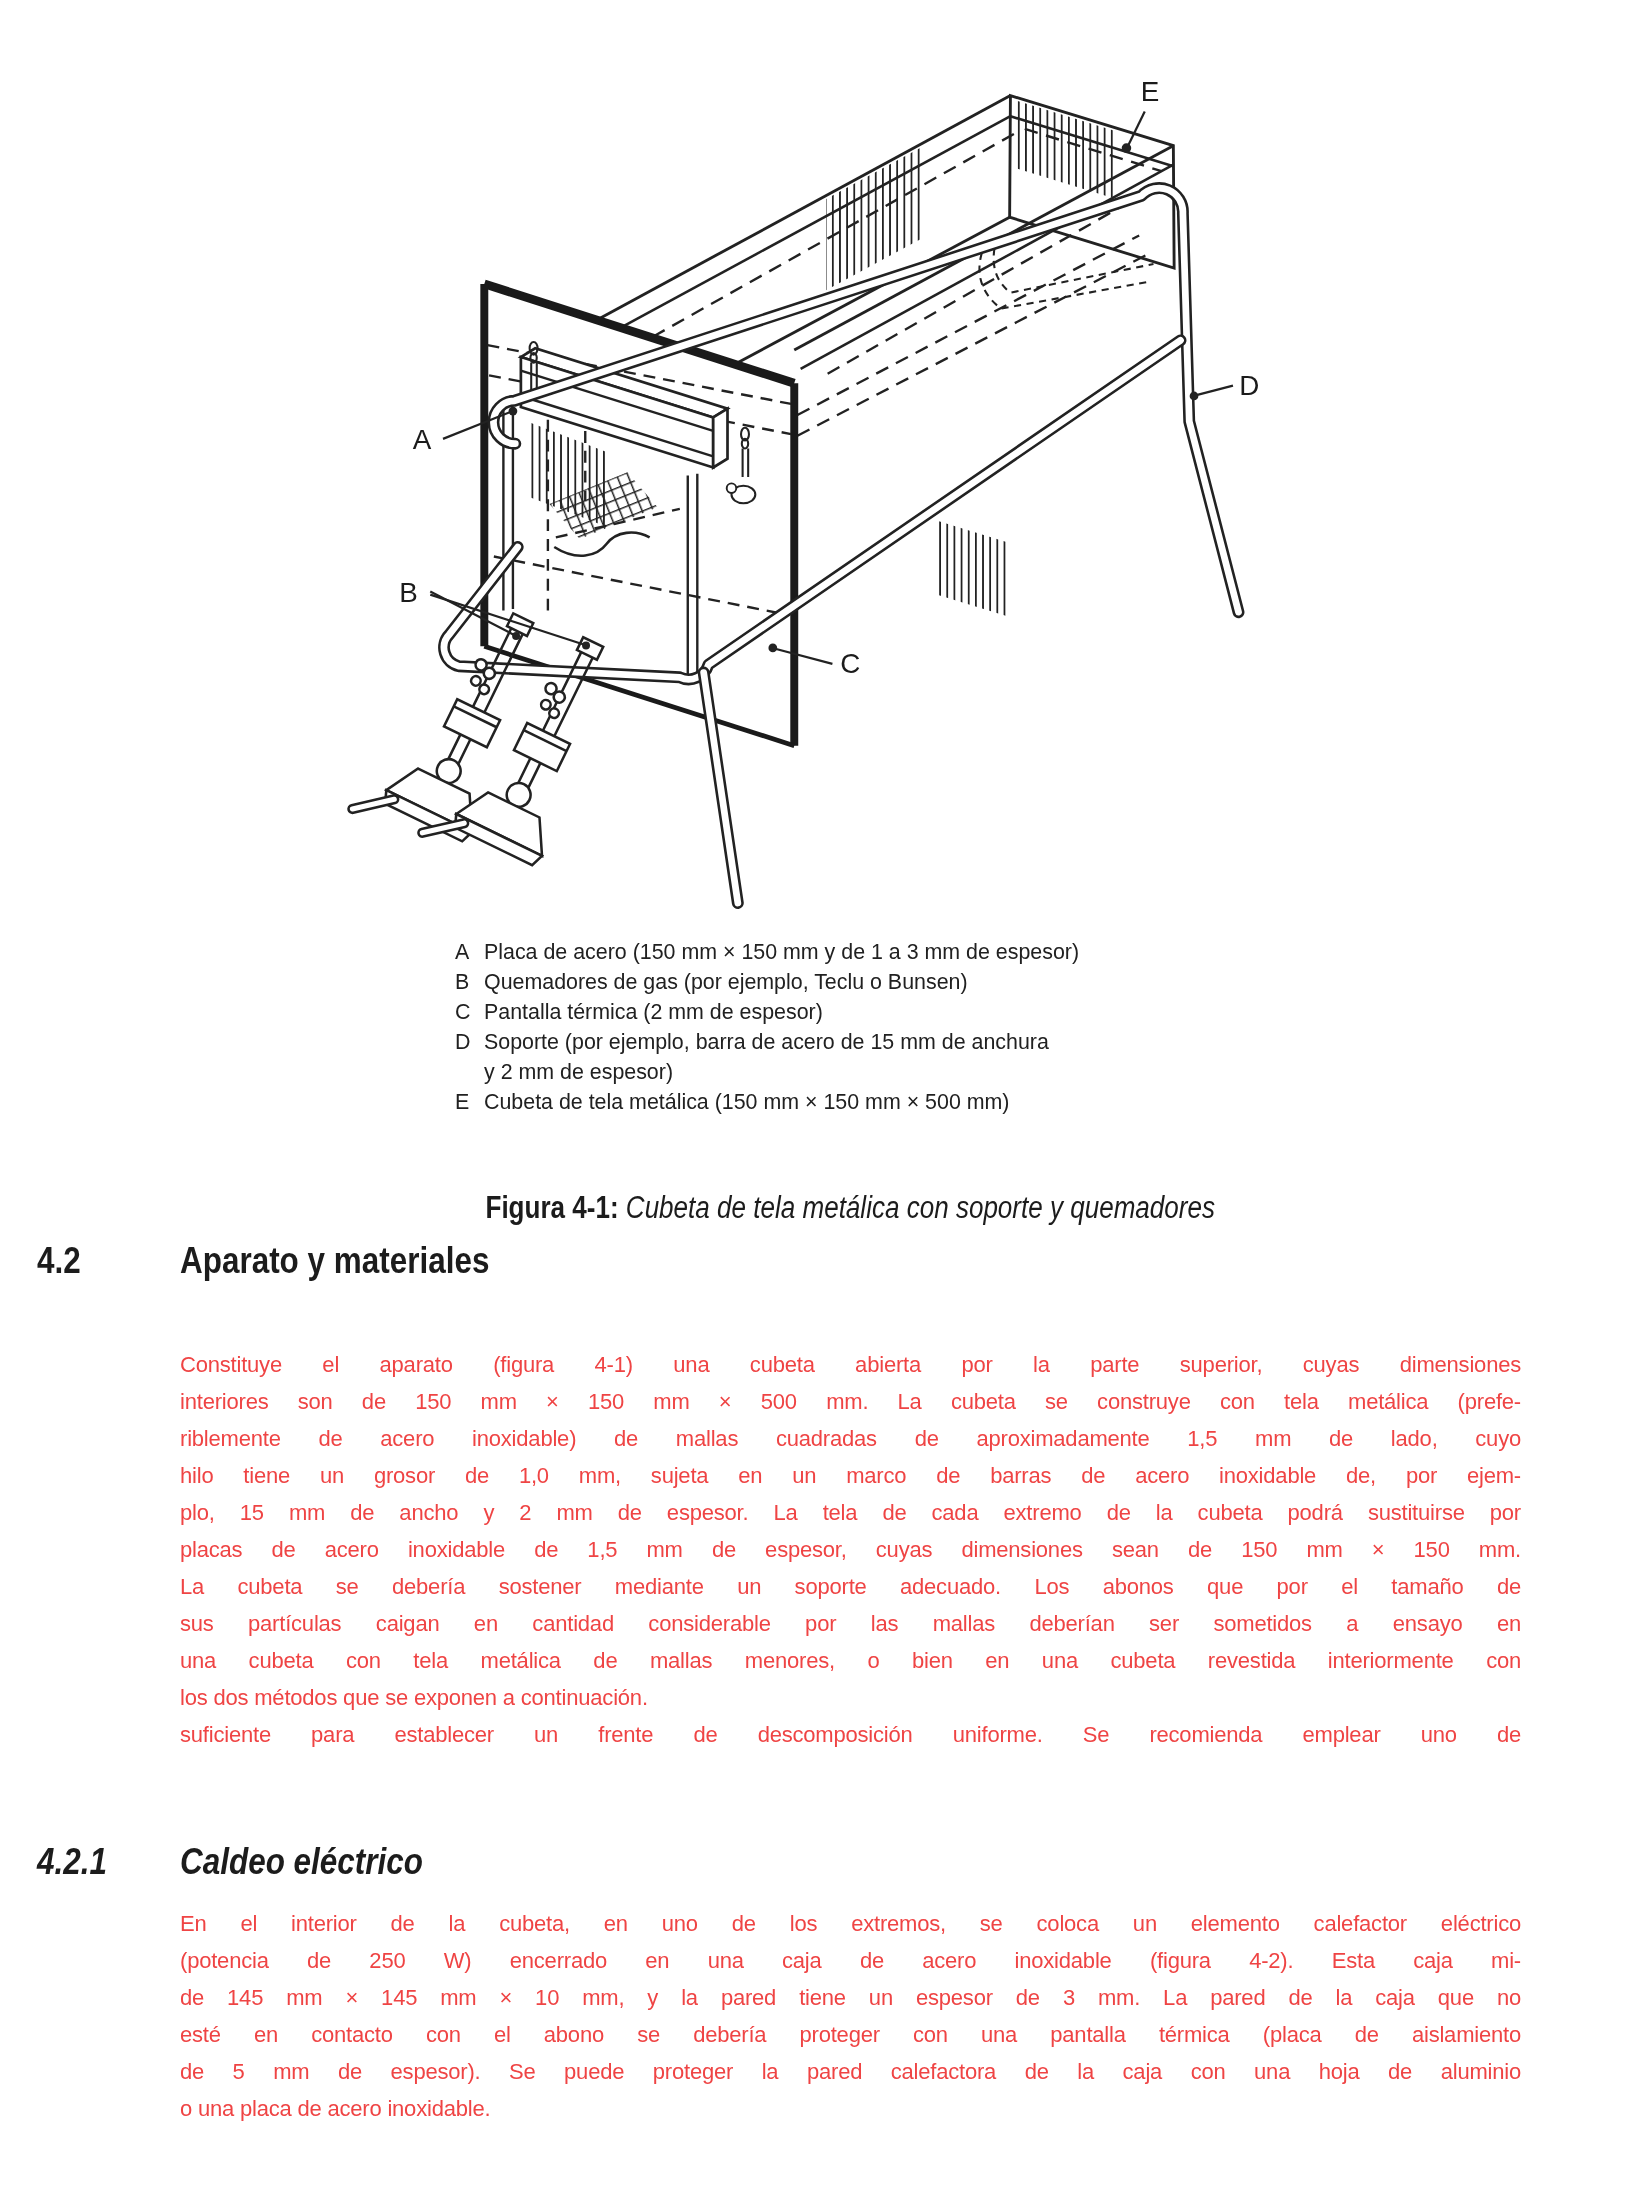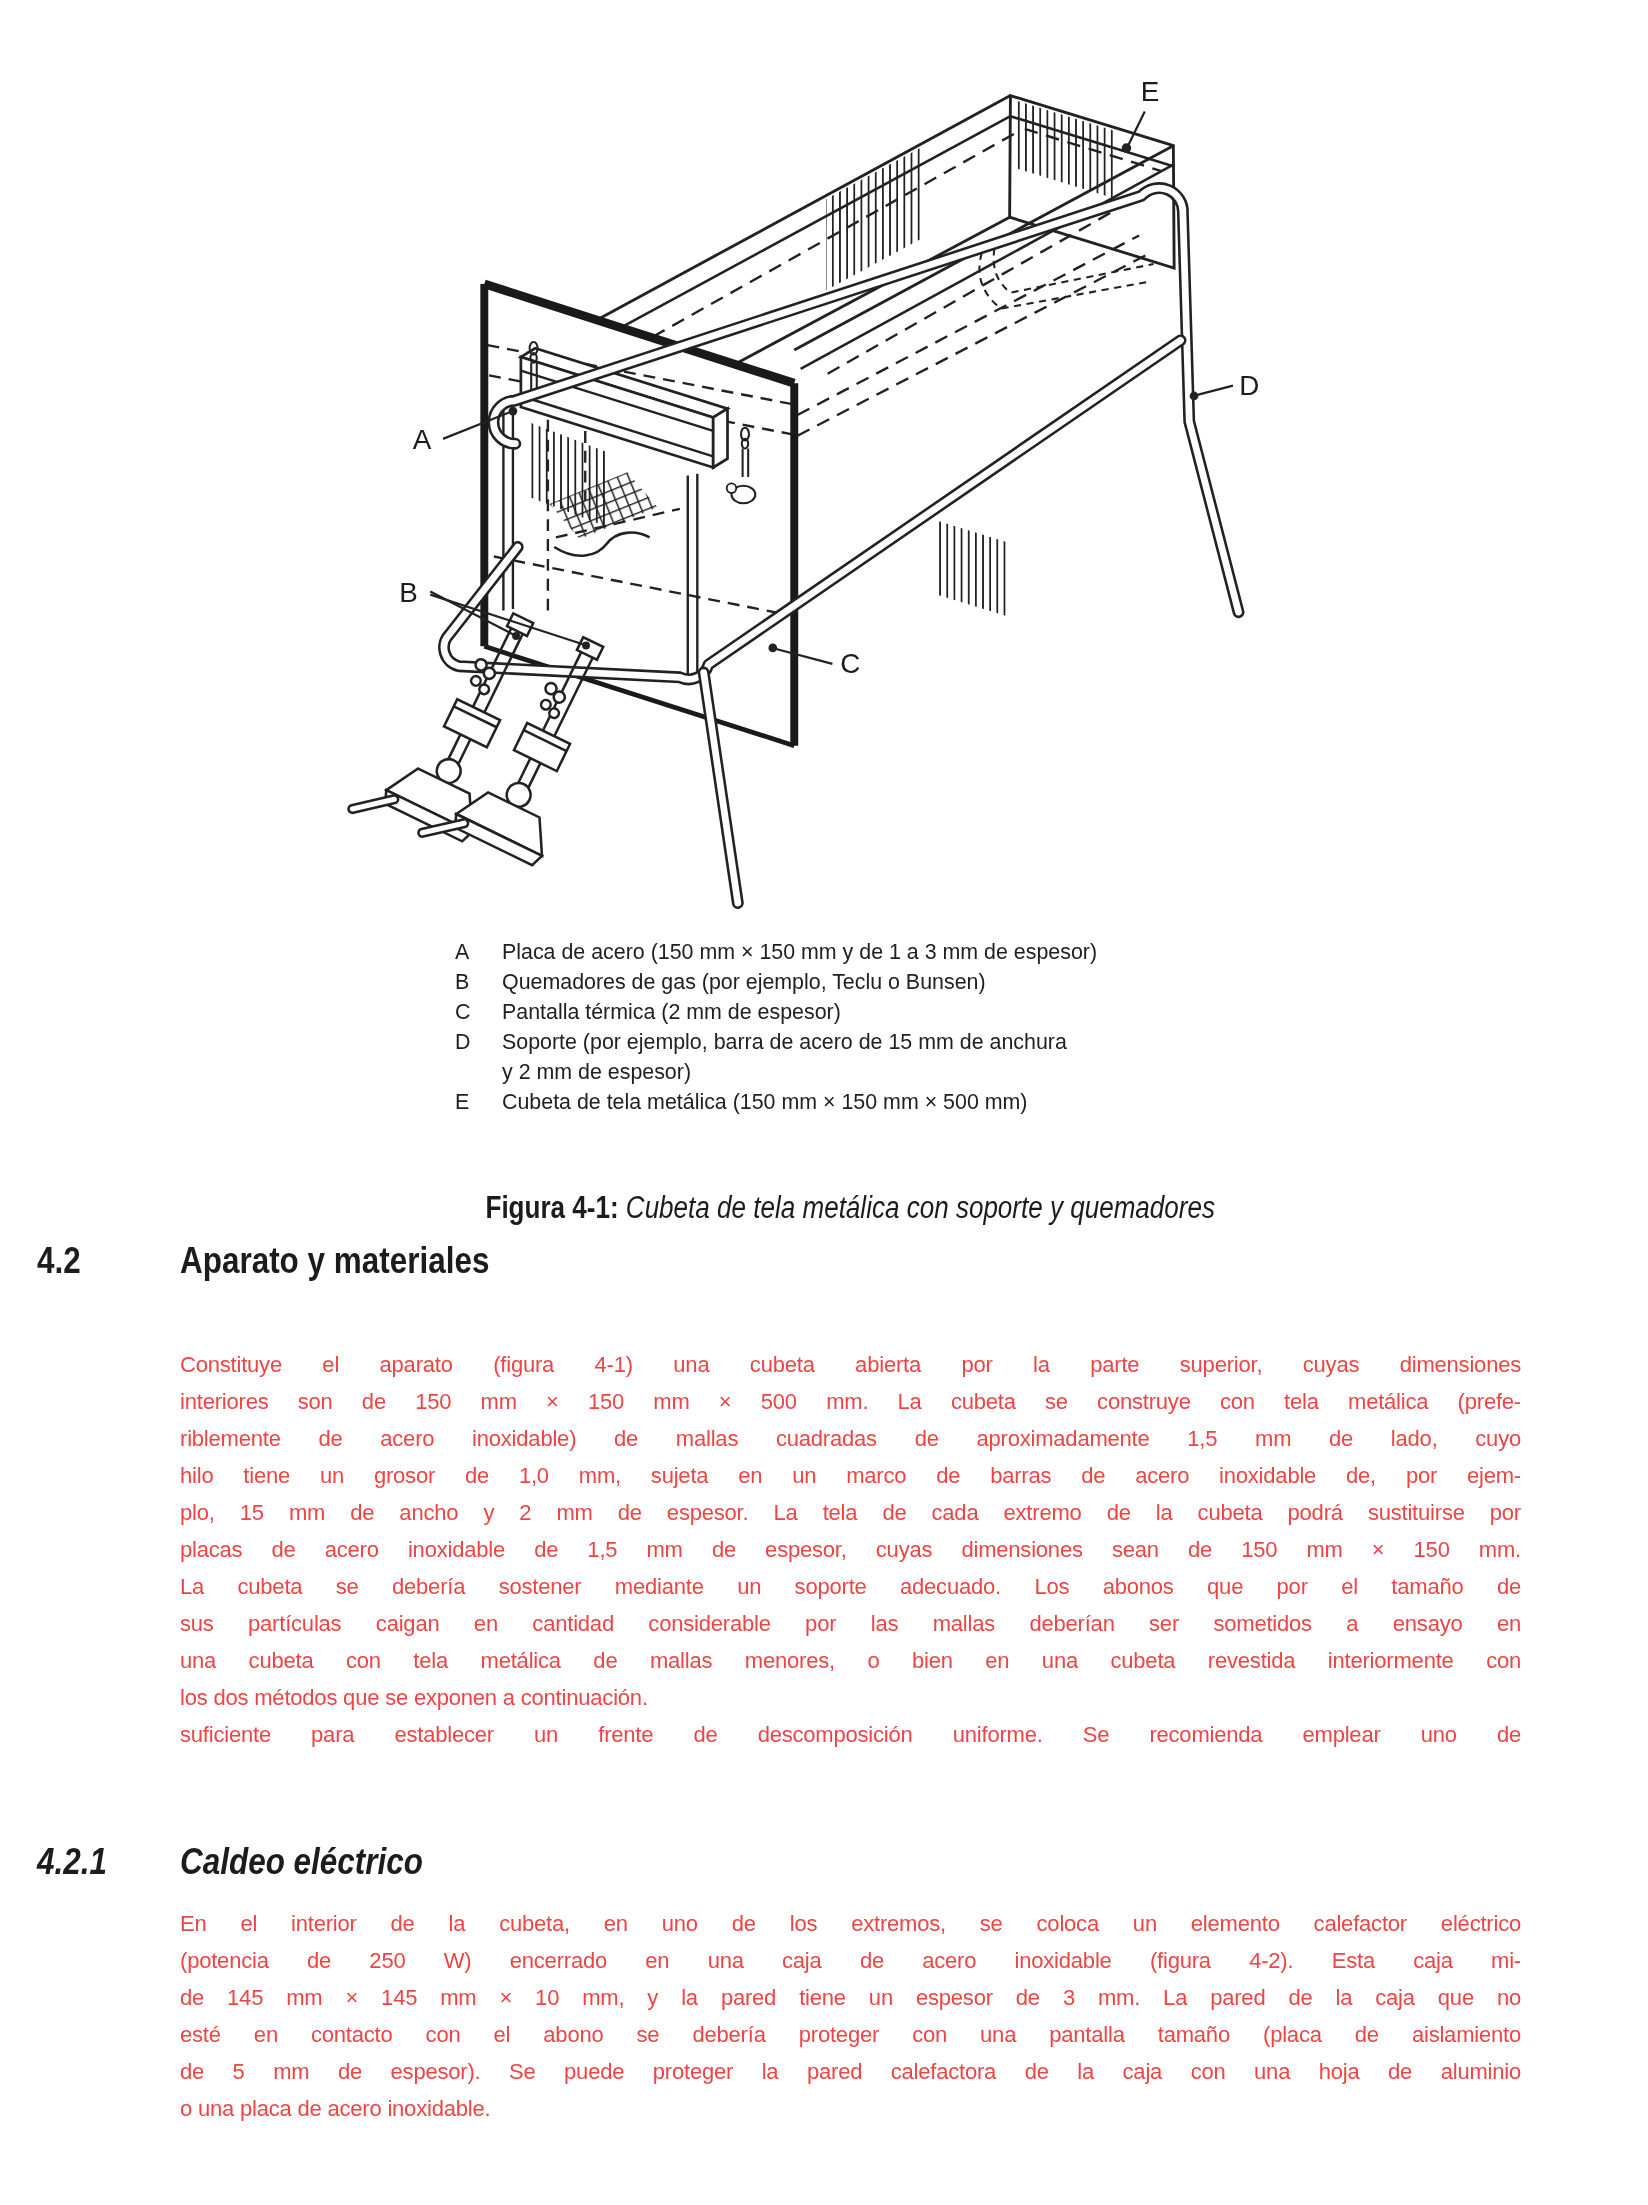--- a/index.html
+++ b/index.html
@@ -14,7 +14,7 @@
   .legend { position:absolute; left:455px; top:937px; font-size:21.4px; line-height:30px; color:#212121; }
   .legend-row { display:flex; }
   .legend-letter { width:29px; flex:0 0 29px; }
-  .legend-text div { white-space:nowrap;margin-left:18px; }
+  .legend-text div { white-space:nowrap; }
   
   .caption { position:absolute; left:180px; top:1190px; width:1341px; text-align:center; font-size:31px; }
   .caption .inner { display:inline-block; transform:scaleX(0.84); transform-origin:50% 50%; white-space:nowrap; }

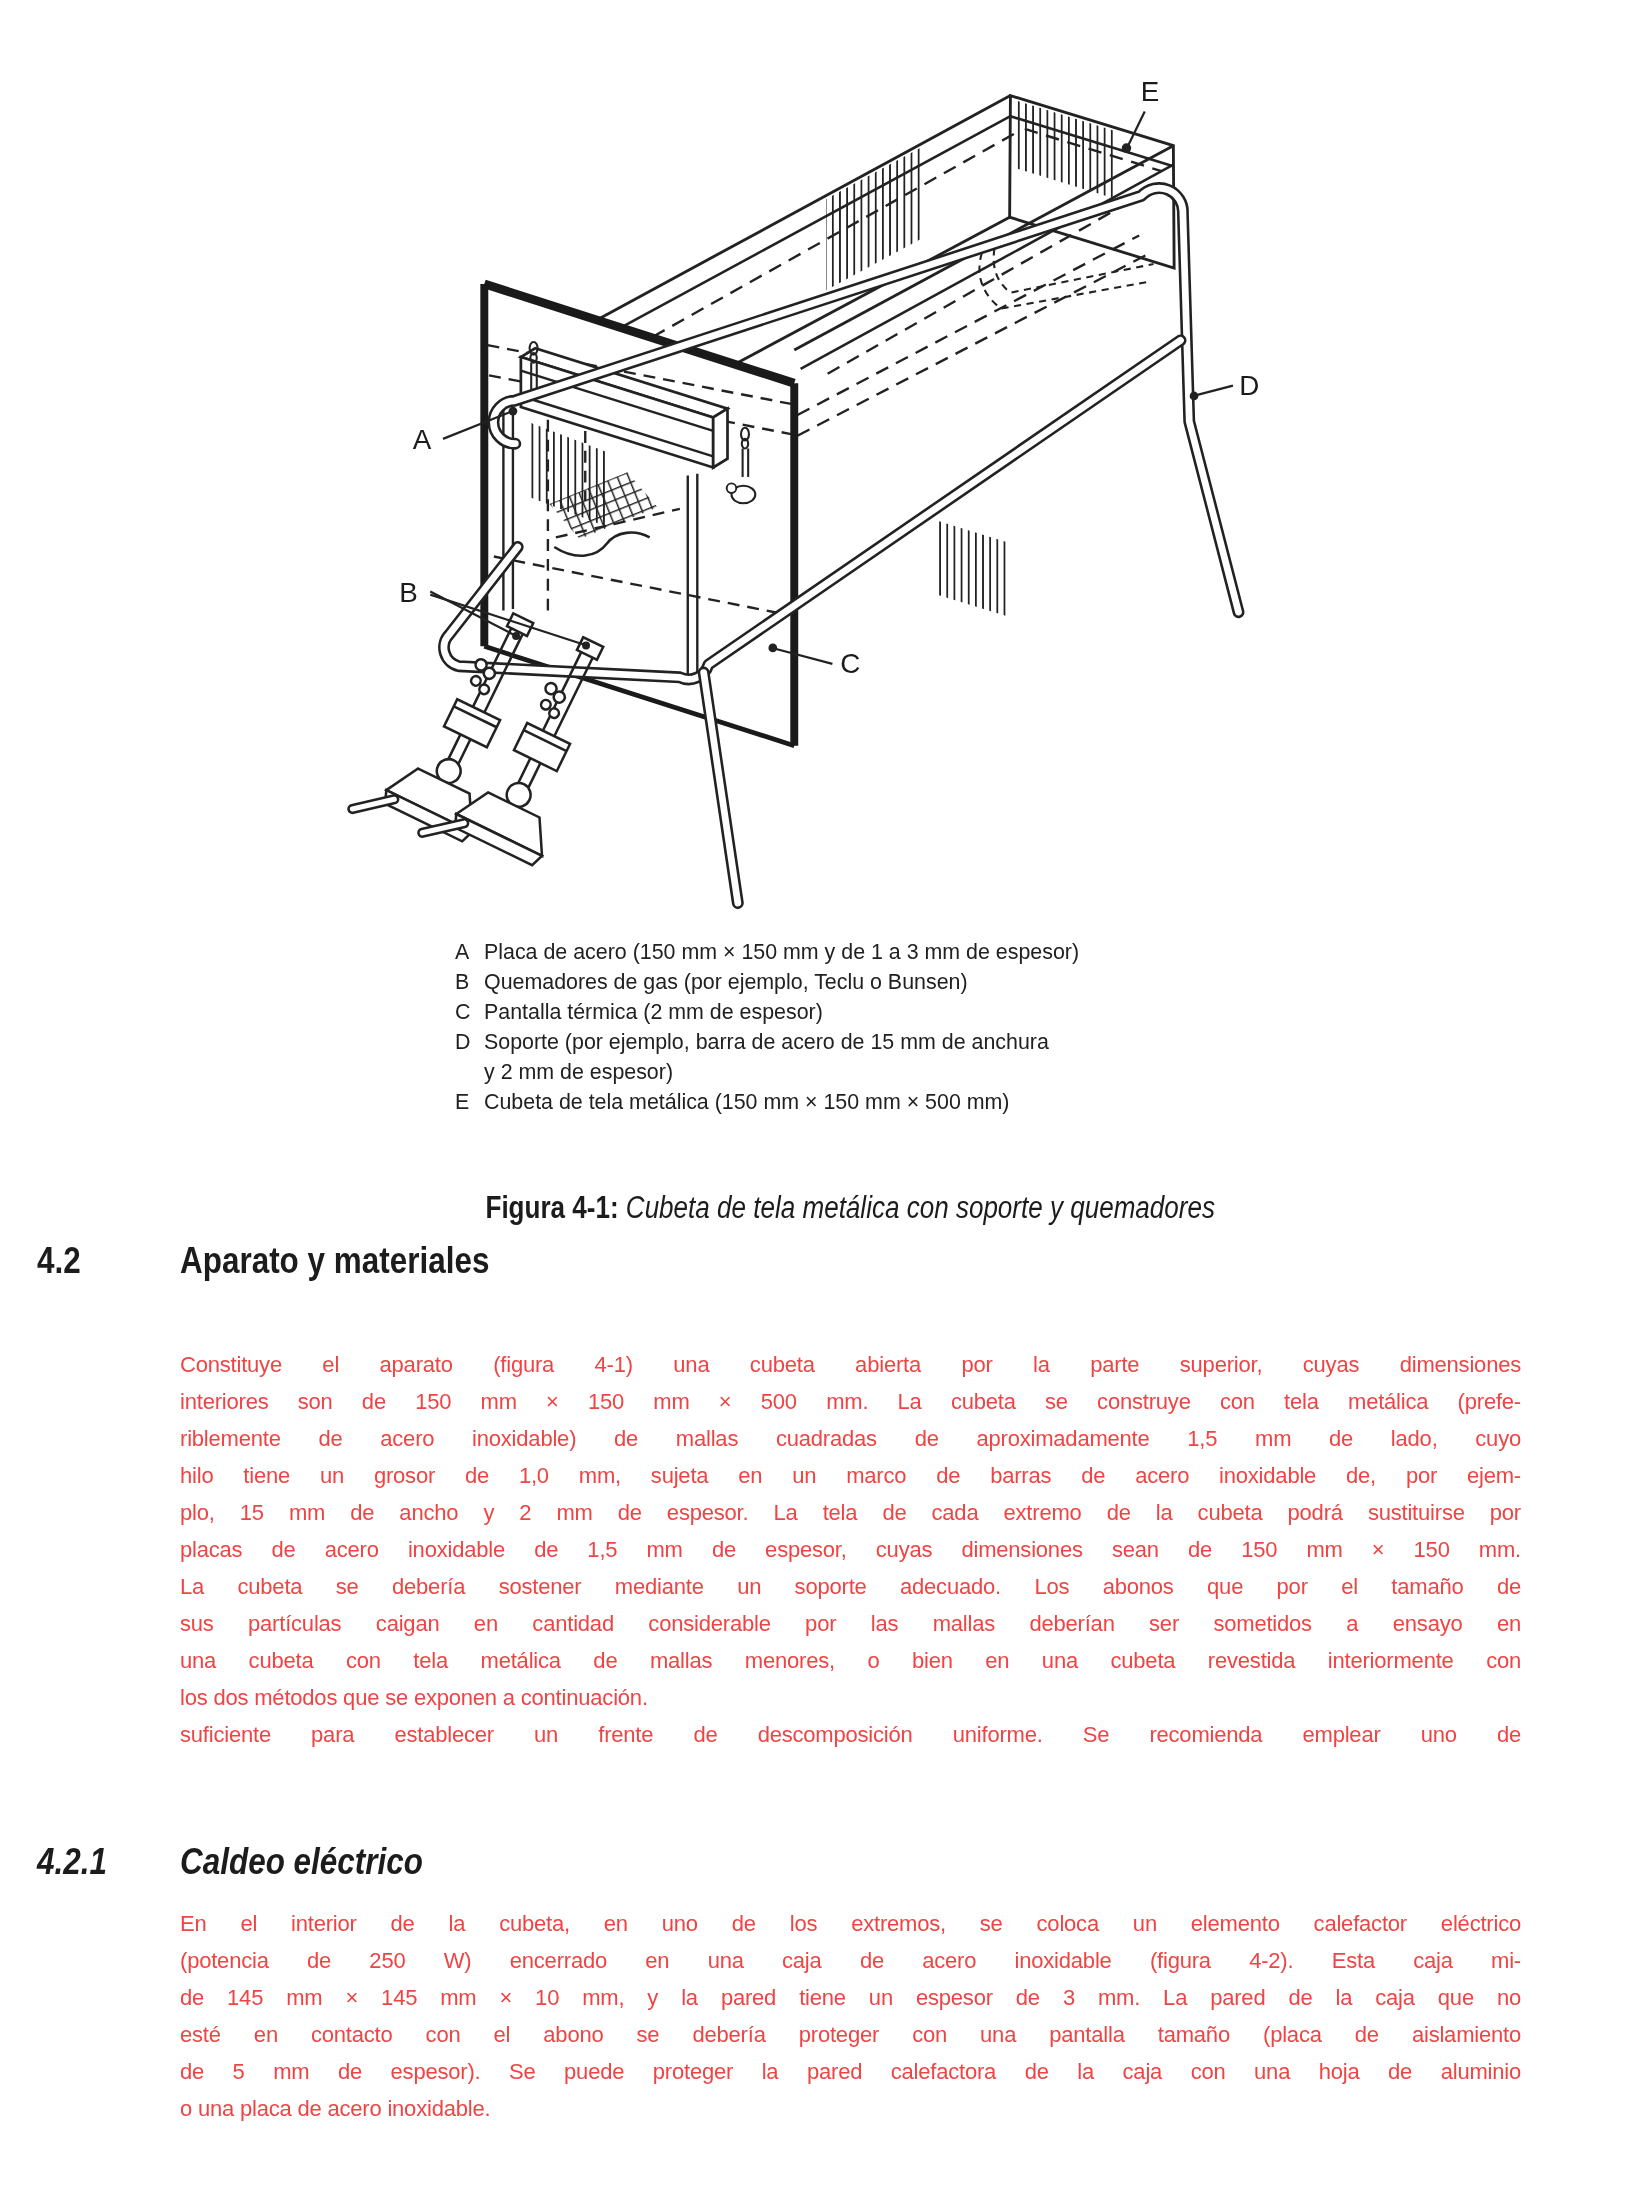--- a/index.html
+++ b/index.html
@@ -247,7 +247,7 @@
       <div class="jline">En el interior de la cubeta, en uno de los extremos, se coloca un elemento calefactor eléctrico</div>
       <div class="jline">(potencia de 250 W) encerrado en una caja de acero inoxidable (figura 4-2). Esta caja mi-</div>
       <div class="jline">de 145 mm × 145 mm × 10 mm, y la pared tiene un espesor de 3 mm. La pared de la caja que no</div>
-      <div class="jline">esté en contacto con el abono se debería proteger con una pantalla tamaño (placa de aislamiento</div>
+      <div class="jline">esté en contacto con el abono se debería proteger con una pantalla térmica (placa de aislamiento</div>
       <div class="jline">de 5 mm de espesor). Se puede proteger la pared calefactora de la caja con una hoja de aluminio</div>
       <div class="jline last">o una placa de acero inoxidable.</div>
     </div>

